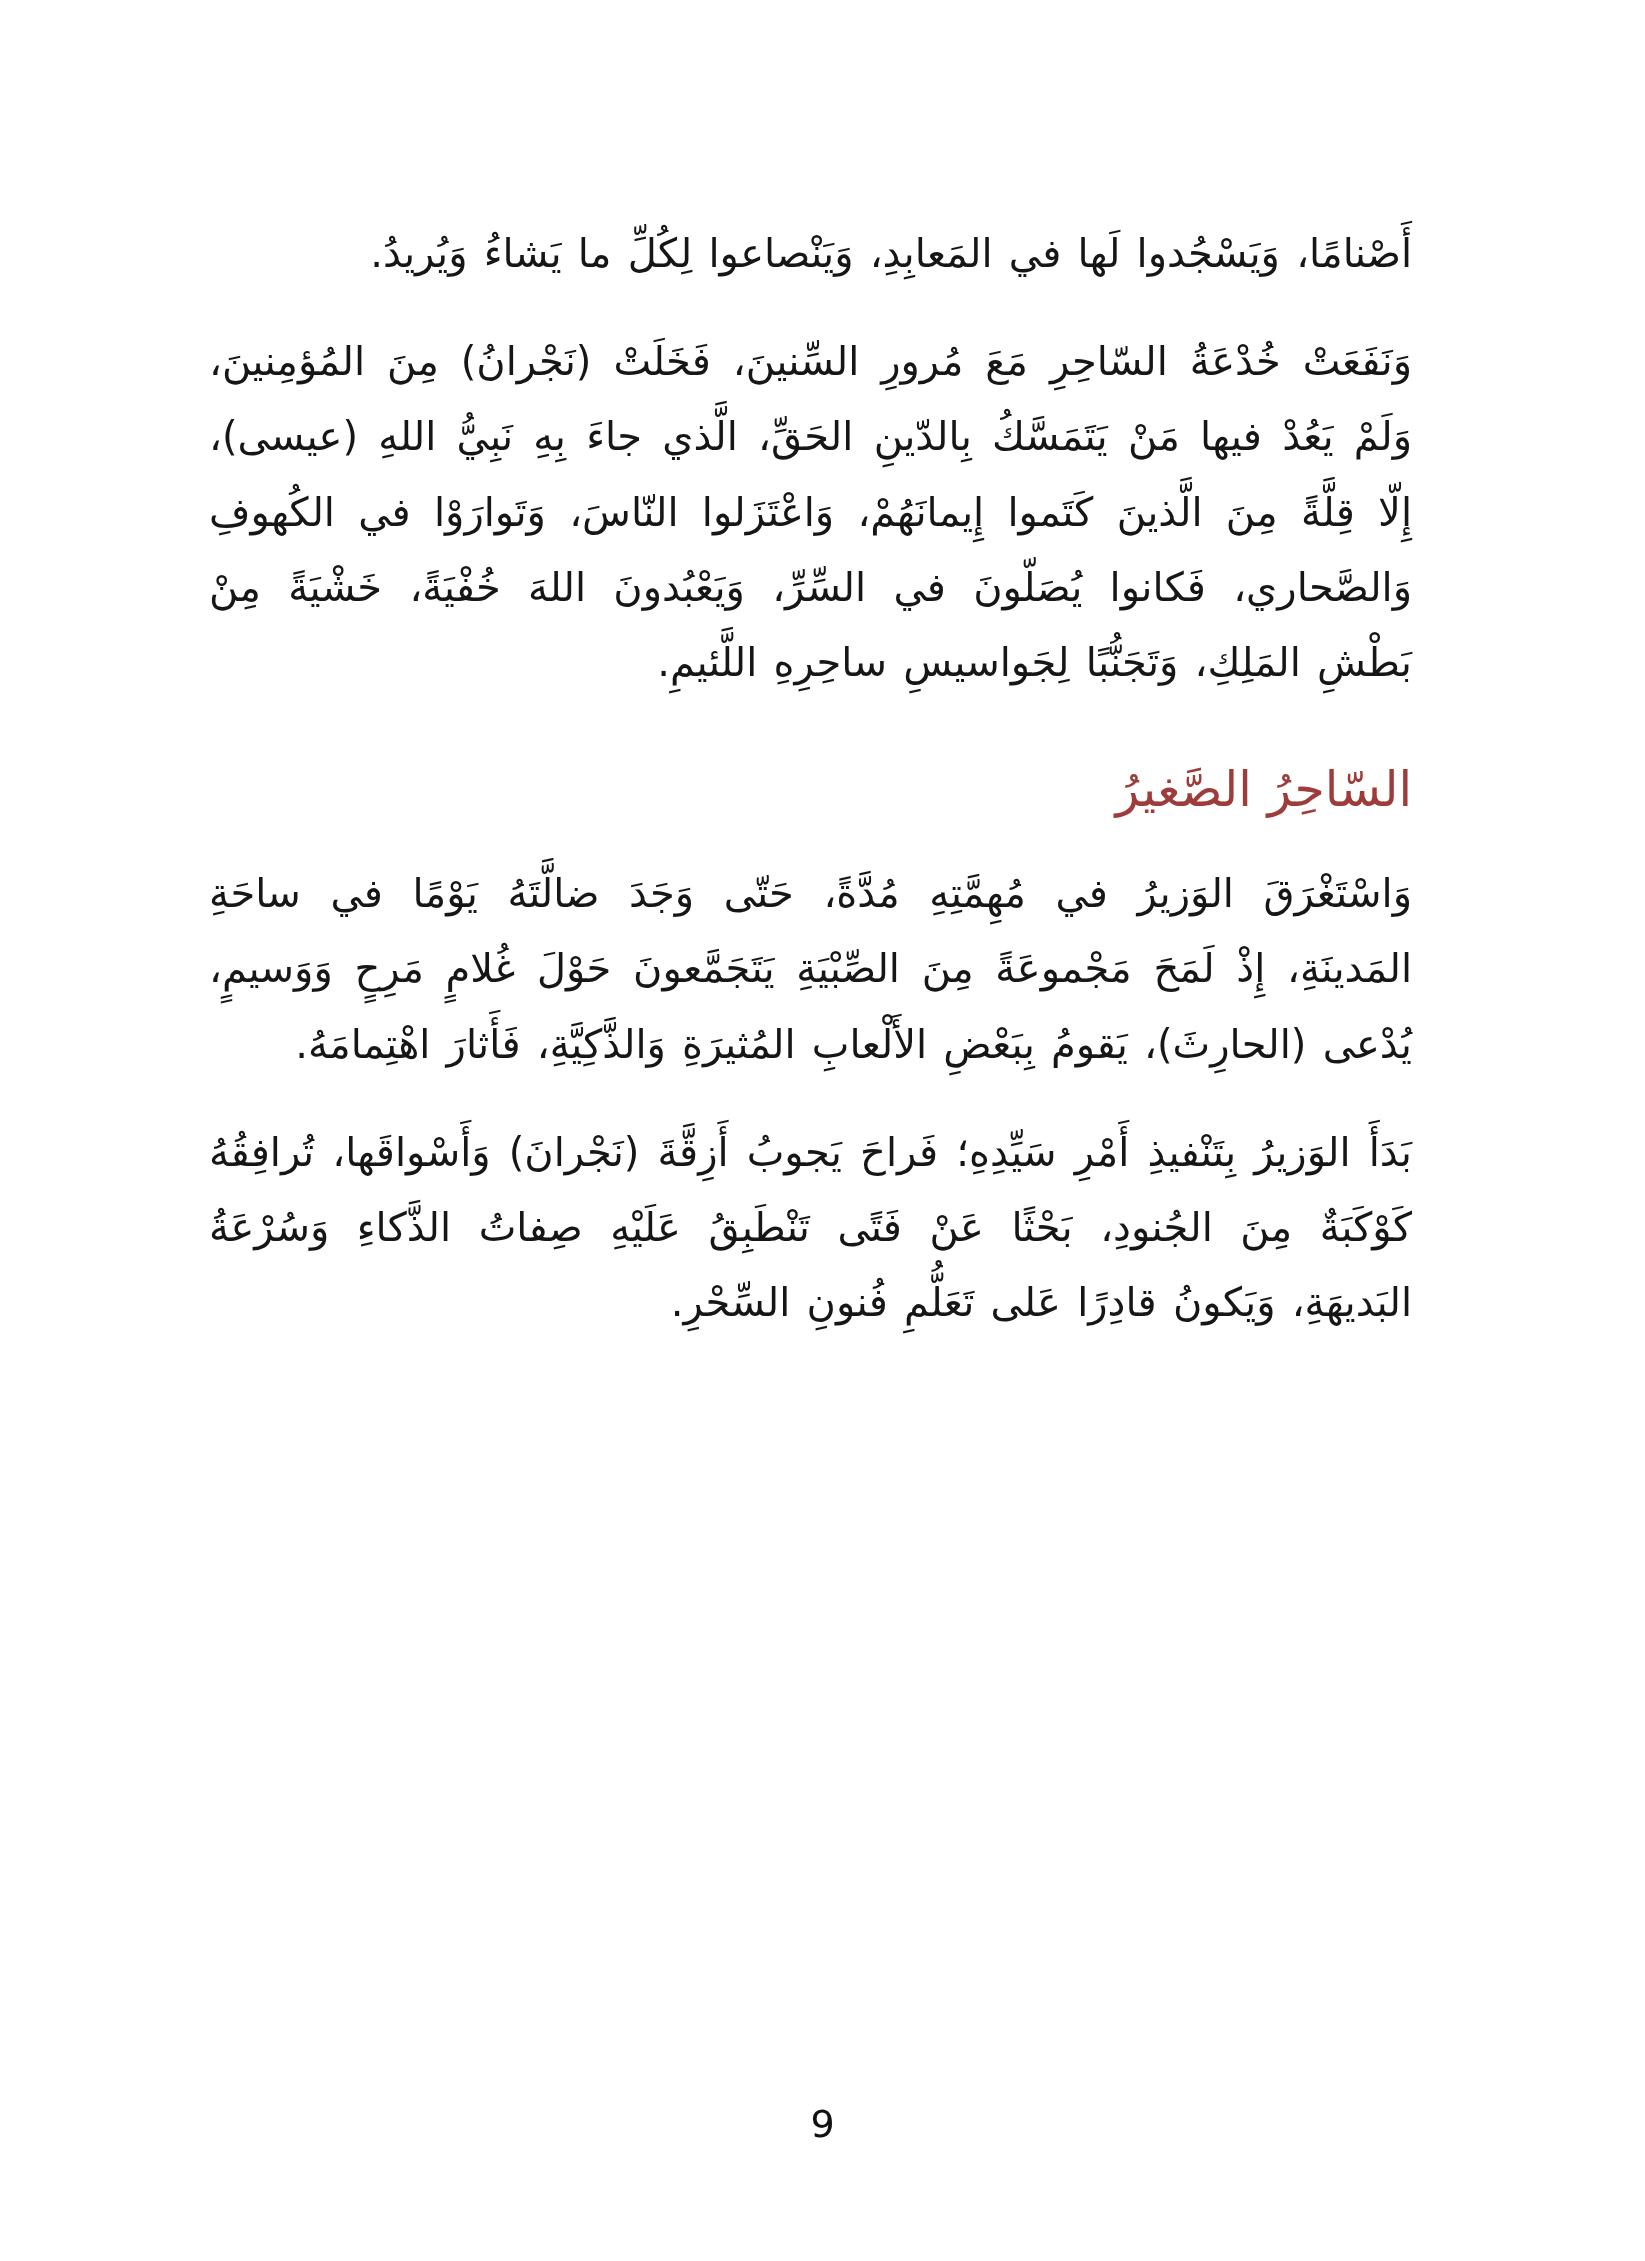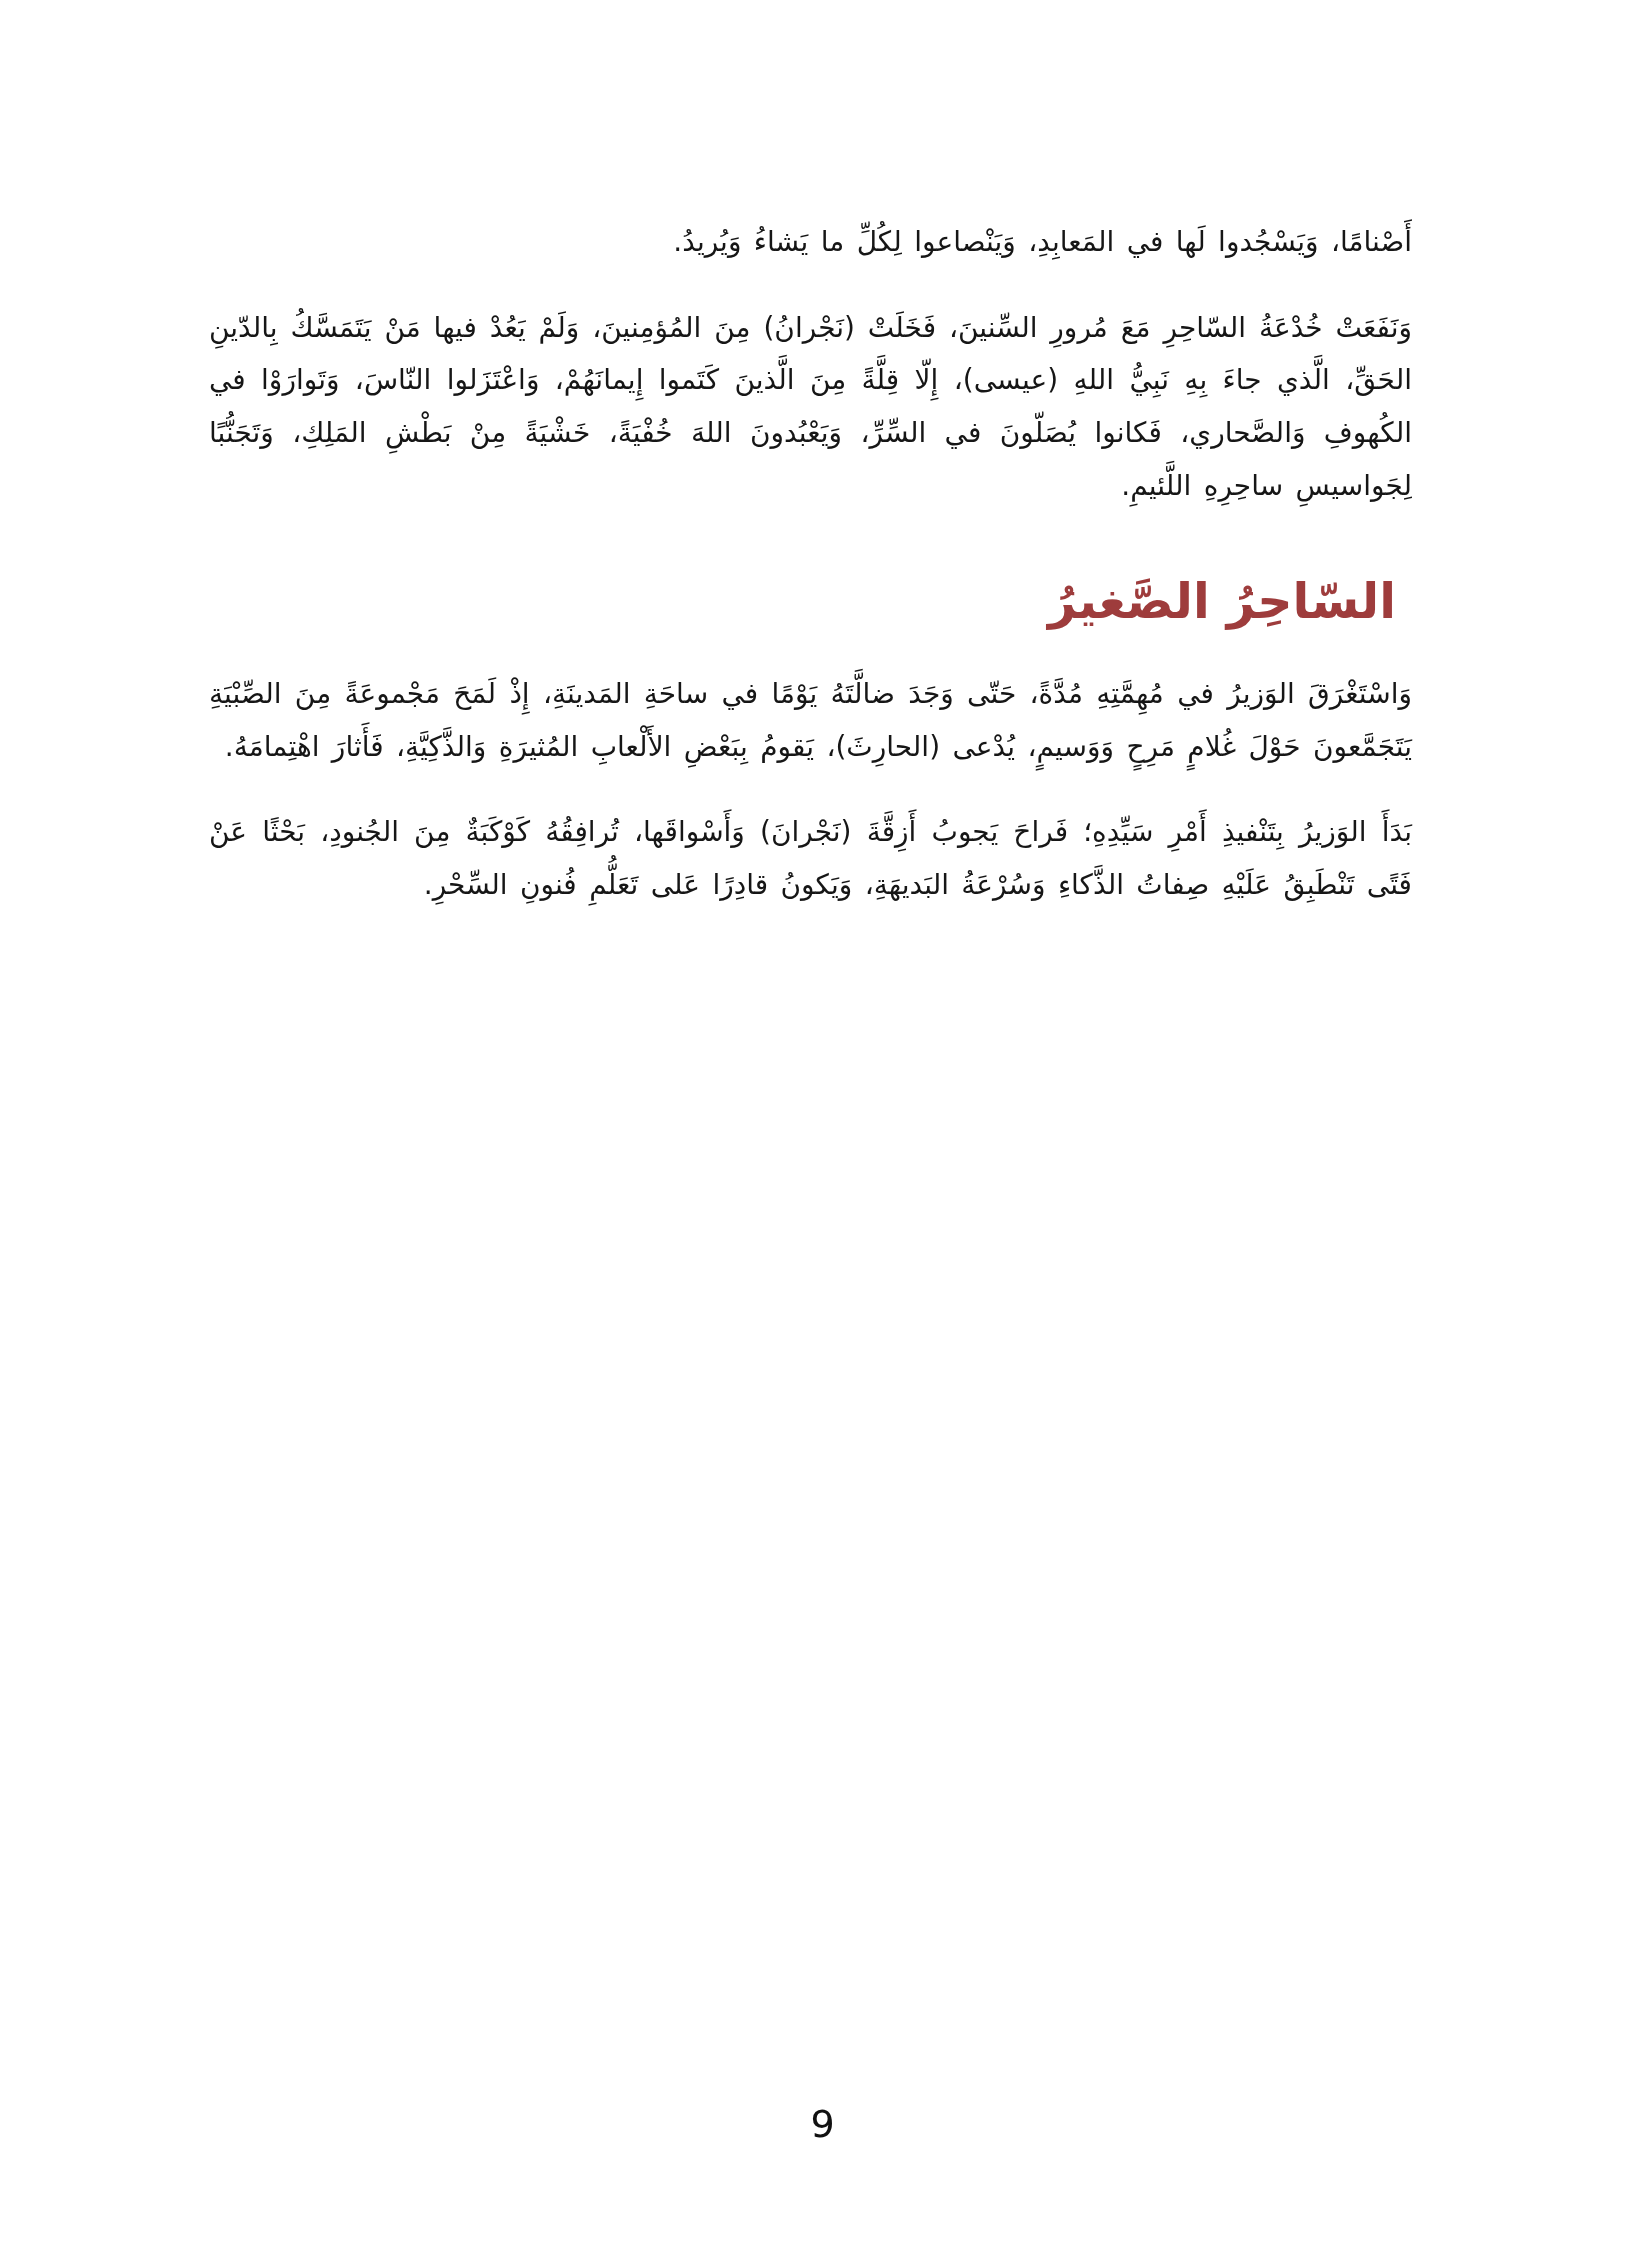--- a/index.html
+++ b/index.html
@@ -28,7 +28,7 @@
   }
   .body-para {
     margin: 0 0 33px 0;
-    font-size: 28px;
+    font-size: 40px;
     line-height: 1.88;
     word-spacing: 3.5px;
     text-align: justify;

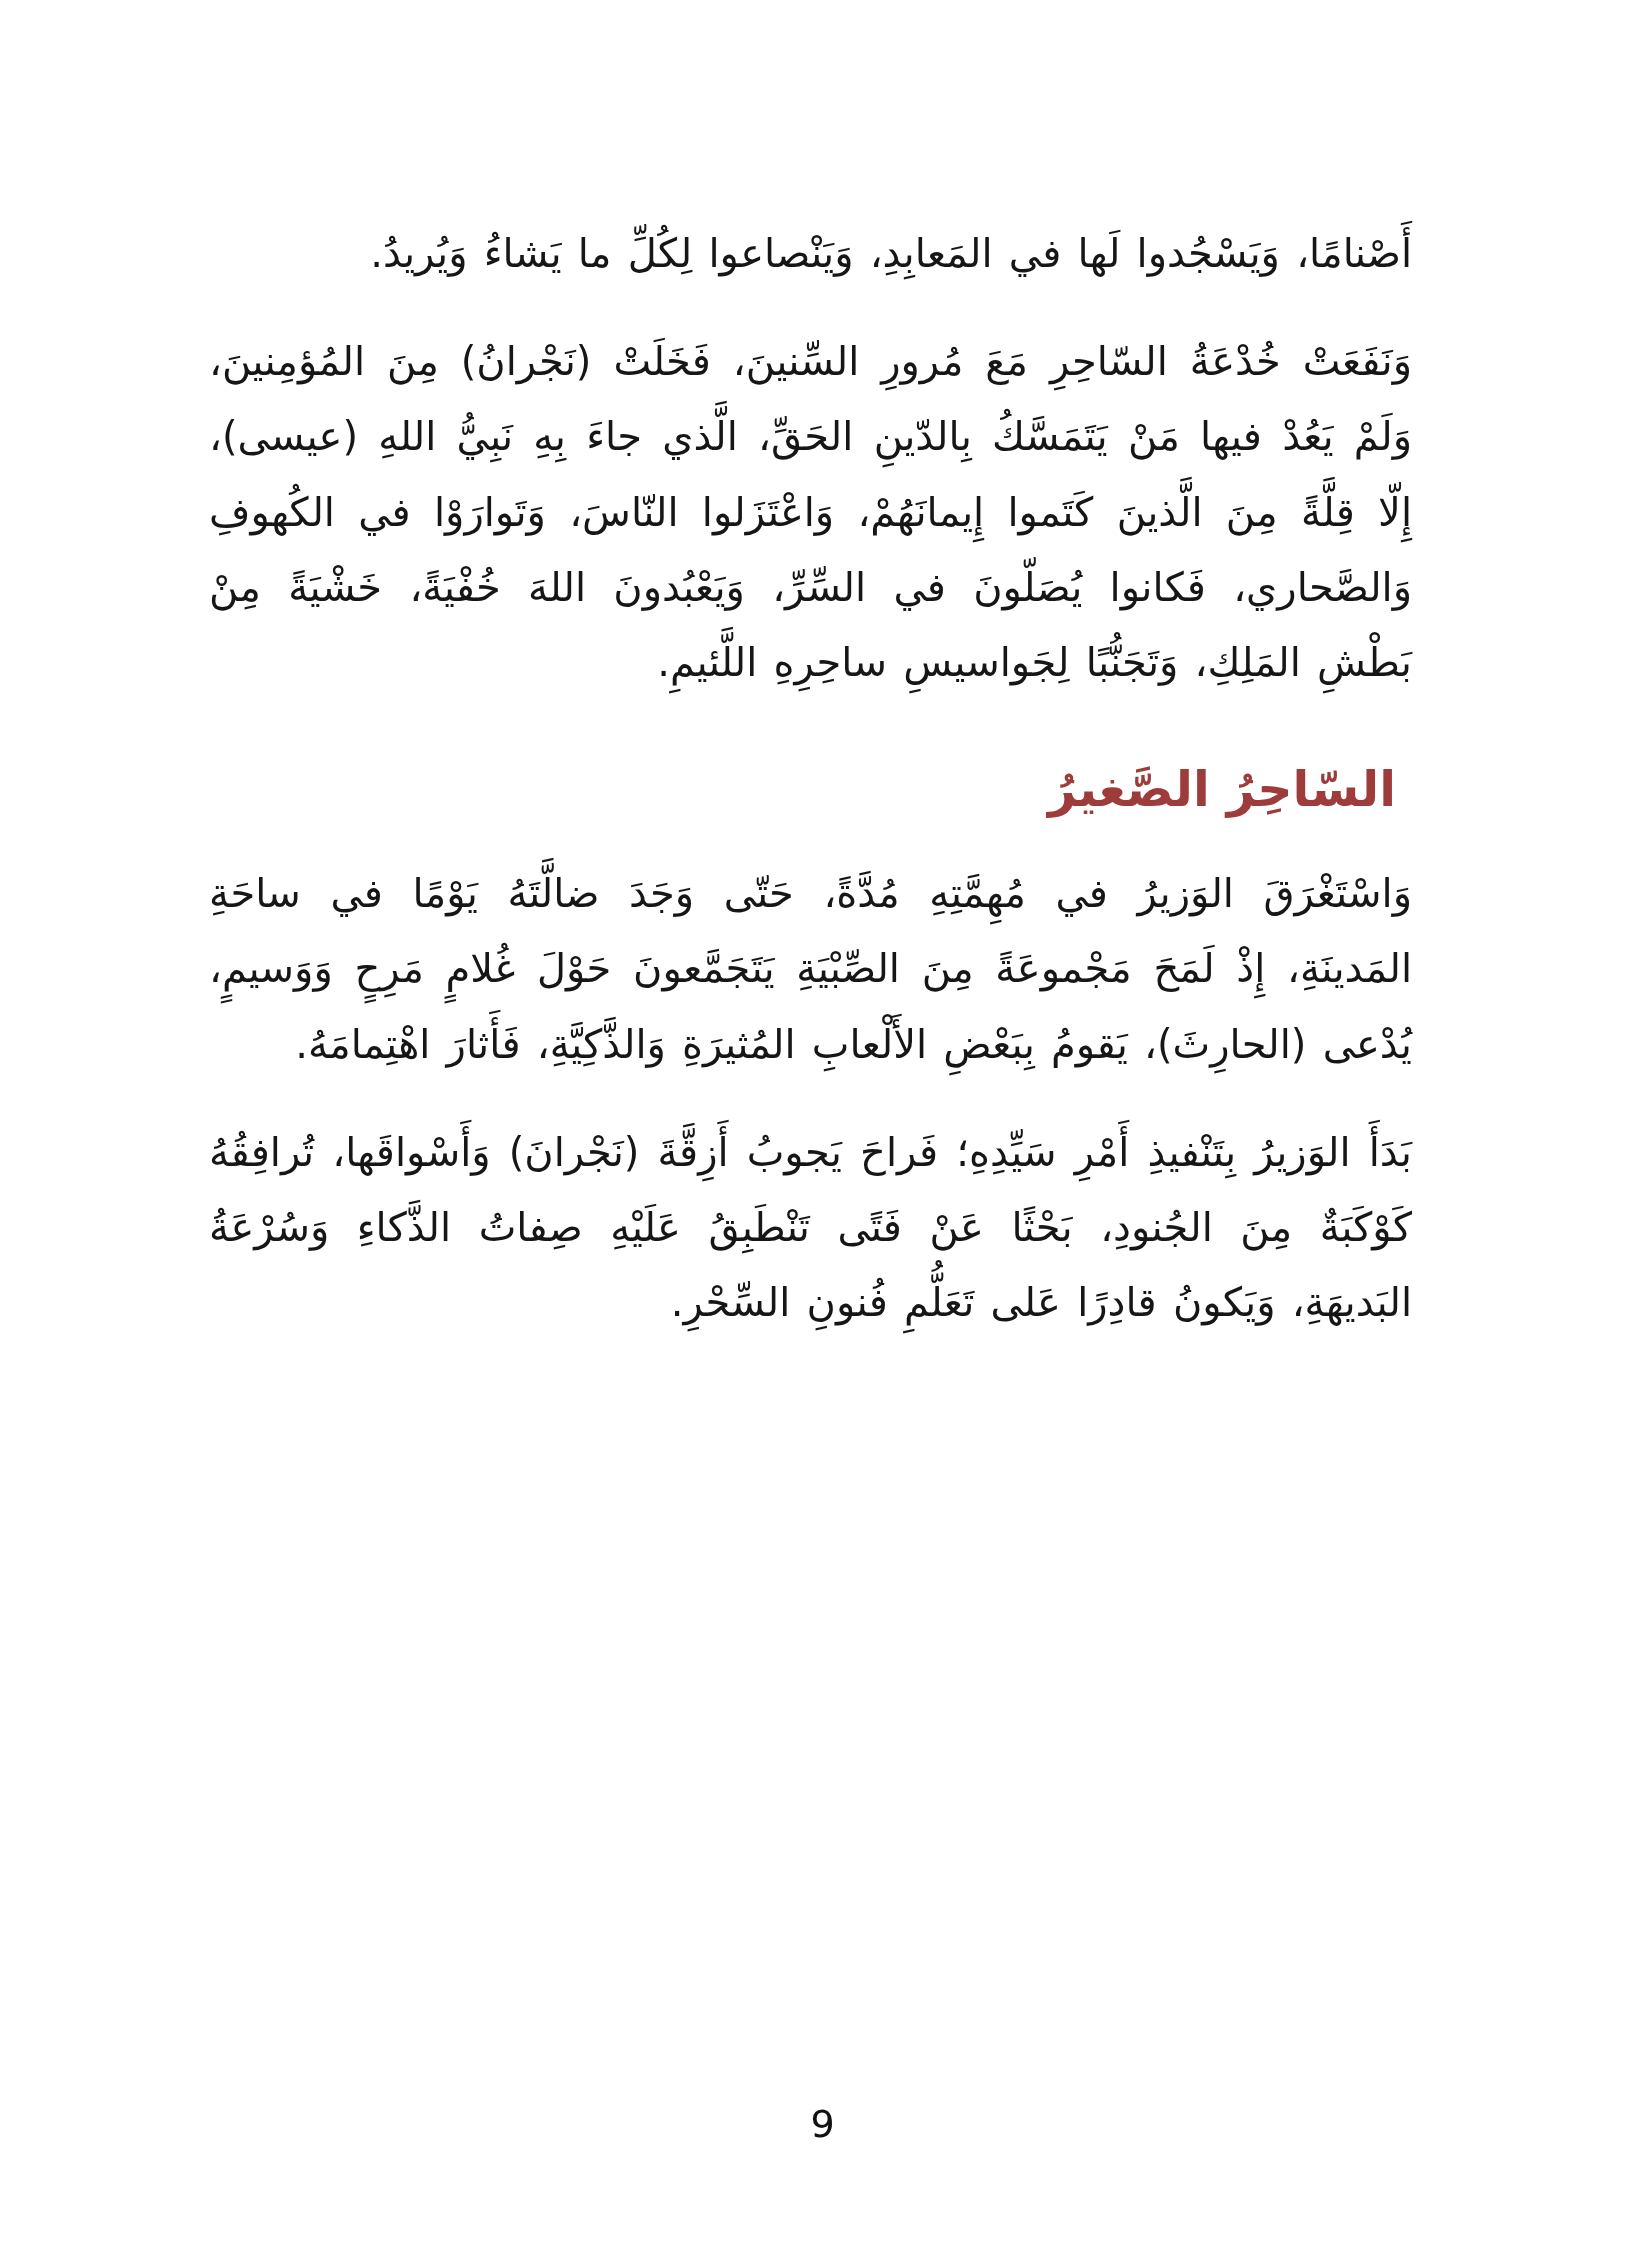--- a/index.html
+++ b/index.html
@@ -38,10 +38,10 @@
     margin-bottom: 0;
   }
   .section-heading {
-    margin: 54px 16px 31px 0;
+    margin: 54px 0 31px 0;
     font-size: 49px;
     line-height: 1.45;
-    font-weight: bold;
+    font-weight: normal;
     color: #9e3c3c;
     text-align: right;
   }

